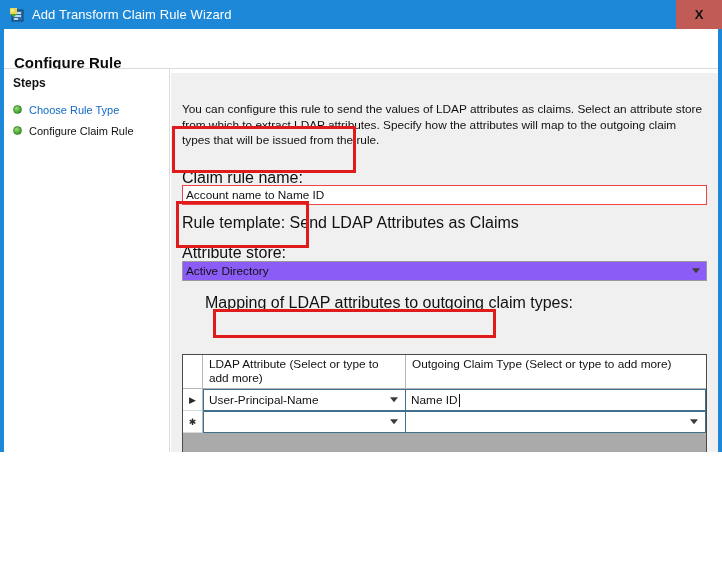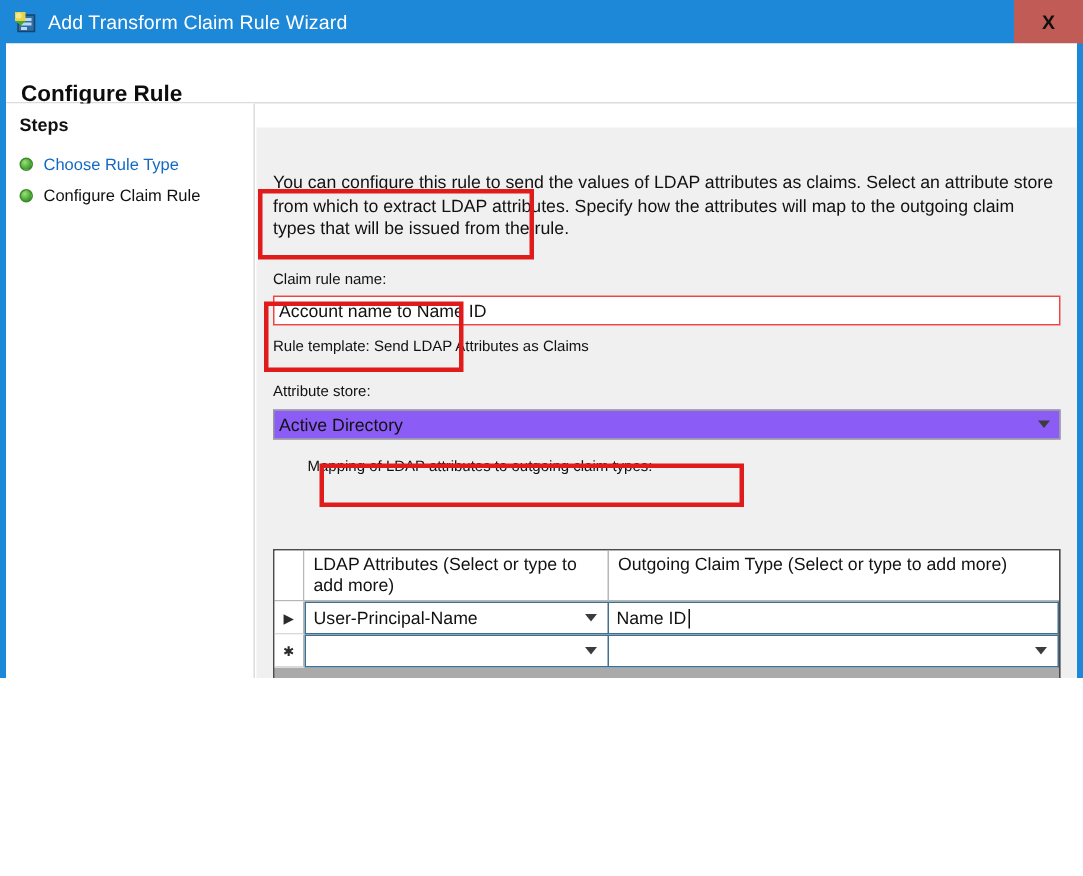--- a/index.html
+++ b/index.html
@@ -139,7 +139,7 @@
   .content {
     position: absolute;
     left: 167px;
-    top: 56px;
+    top: 44px;
     width: 547px;
     height: 498px;
     background: #f0f0f0;

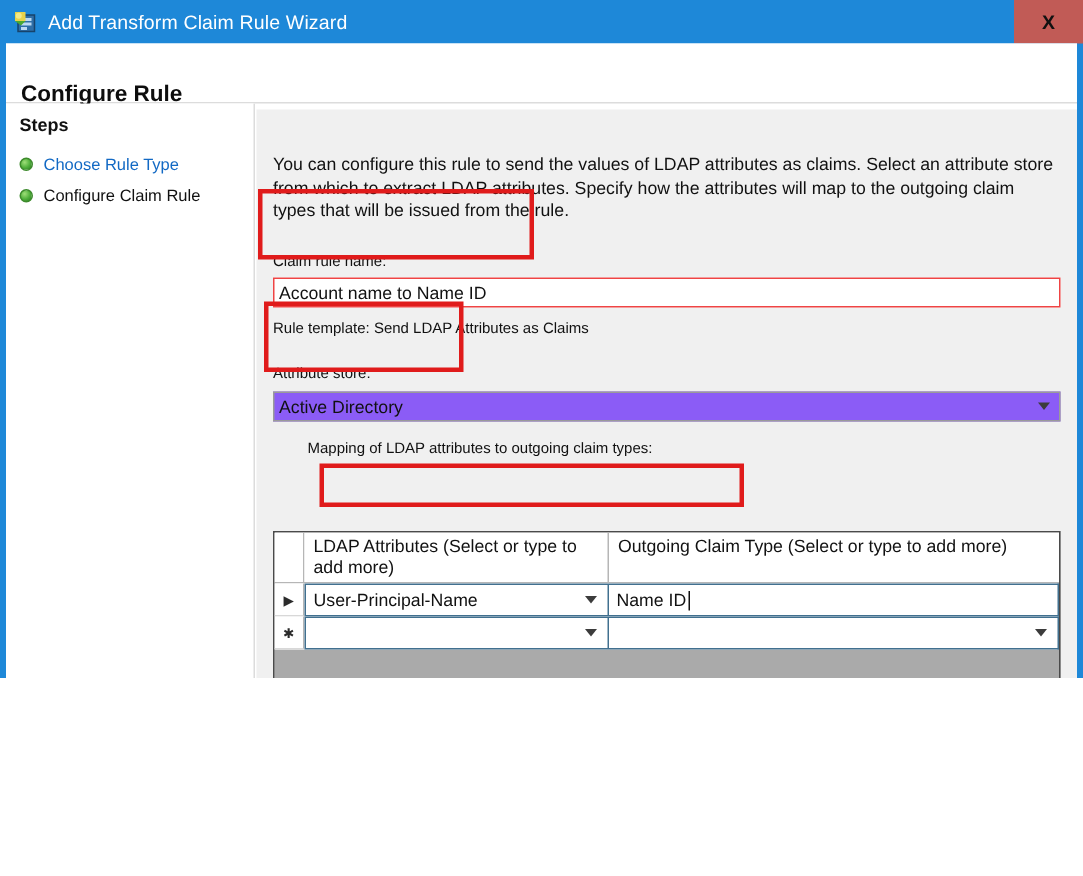--- a/index.html
+++ b/index.html
@@ -158,7 +158,7 @@
 
   .field-label {
     position: absolute;
-    font-size: 10px;
+    font-size: 16px;
     color: #111111;
   }
 

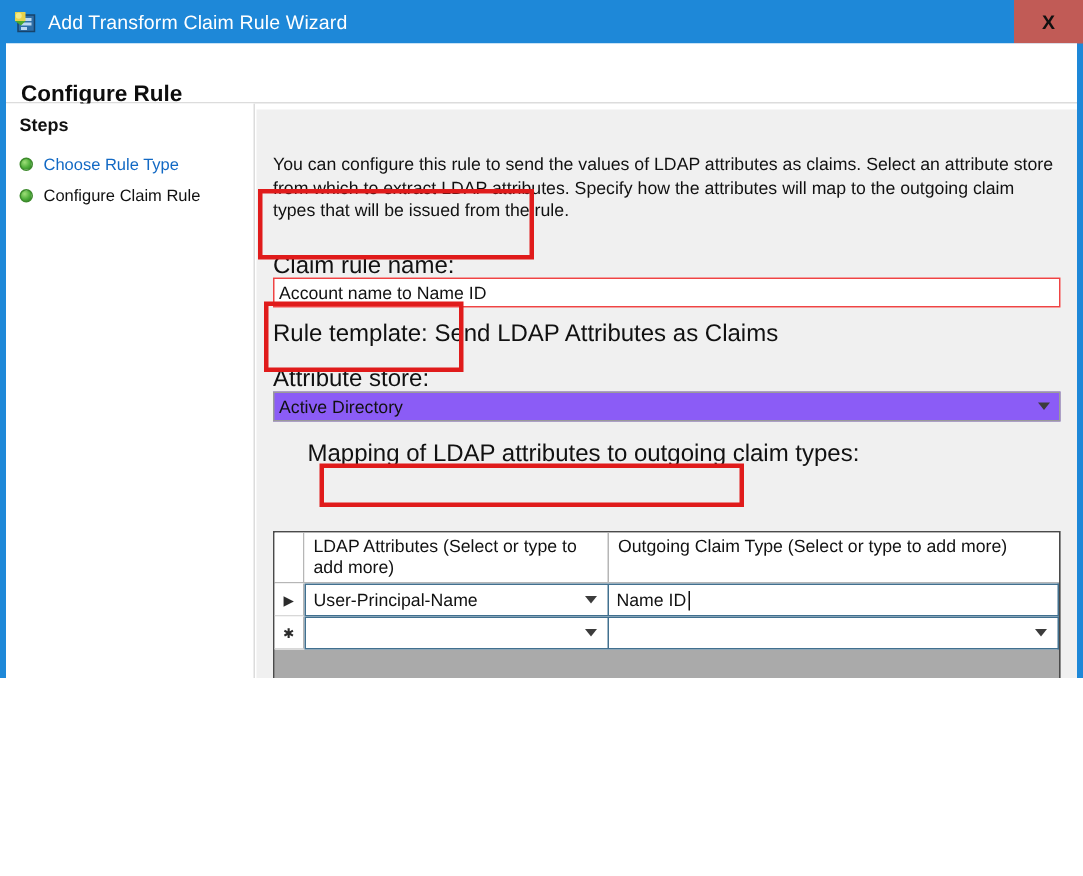--- a/index.html
+++ b/index.html
@@ -396,7 +396,7 @@
       <div class="grid">
         <div class="grid-head">
           <div class="gh-cell gh-sel"></div>
-          <div class="gh-cell gh-a">LDAP Attributes (Select or type to add more)</div>
+          <div class="gh-cell gh-a">LDAP Attribute (Select or type to add more)</div>
           <div class="gh-cell gh-b">Outgoing Claim Type (Select or type to add more)</div>
         </div>
 

